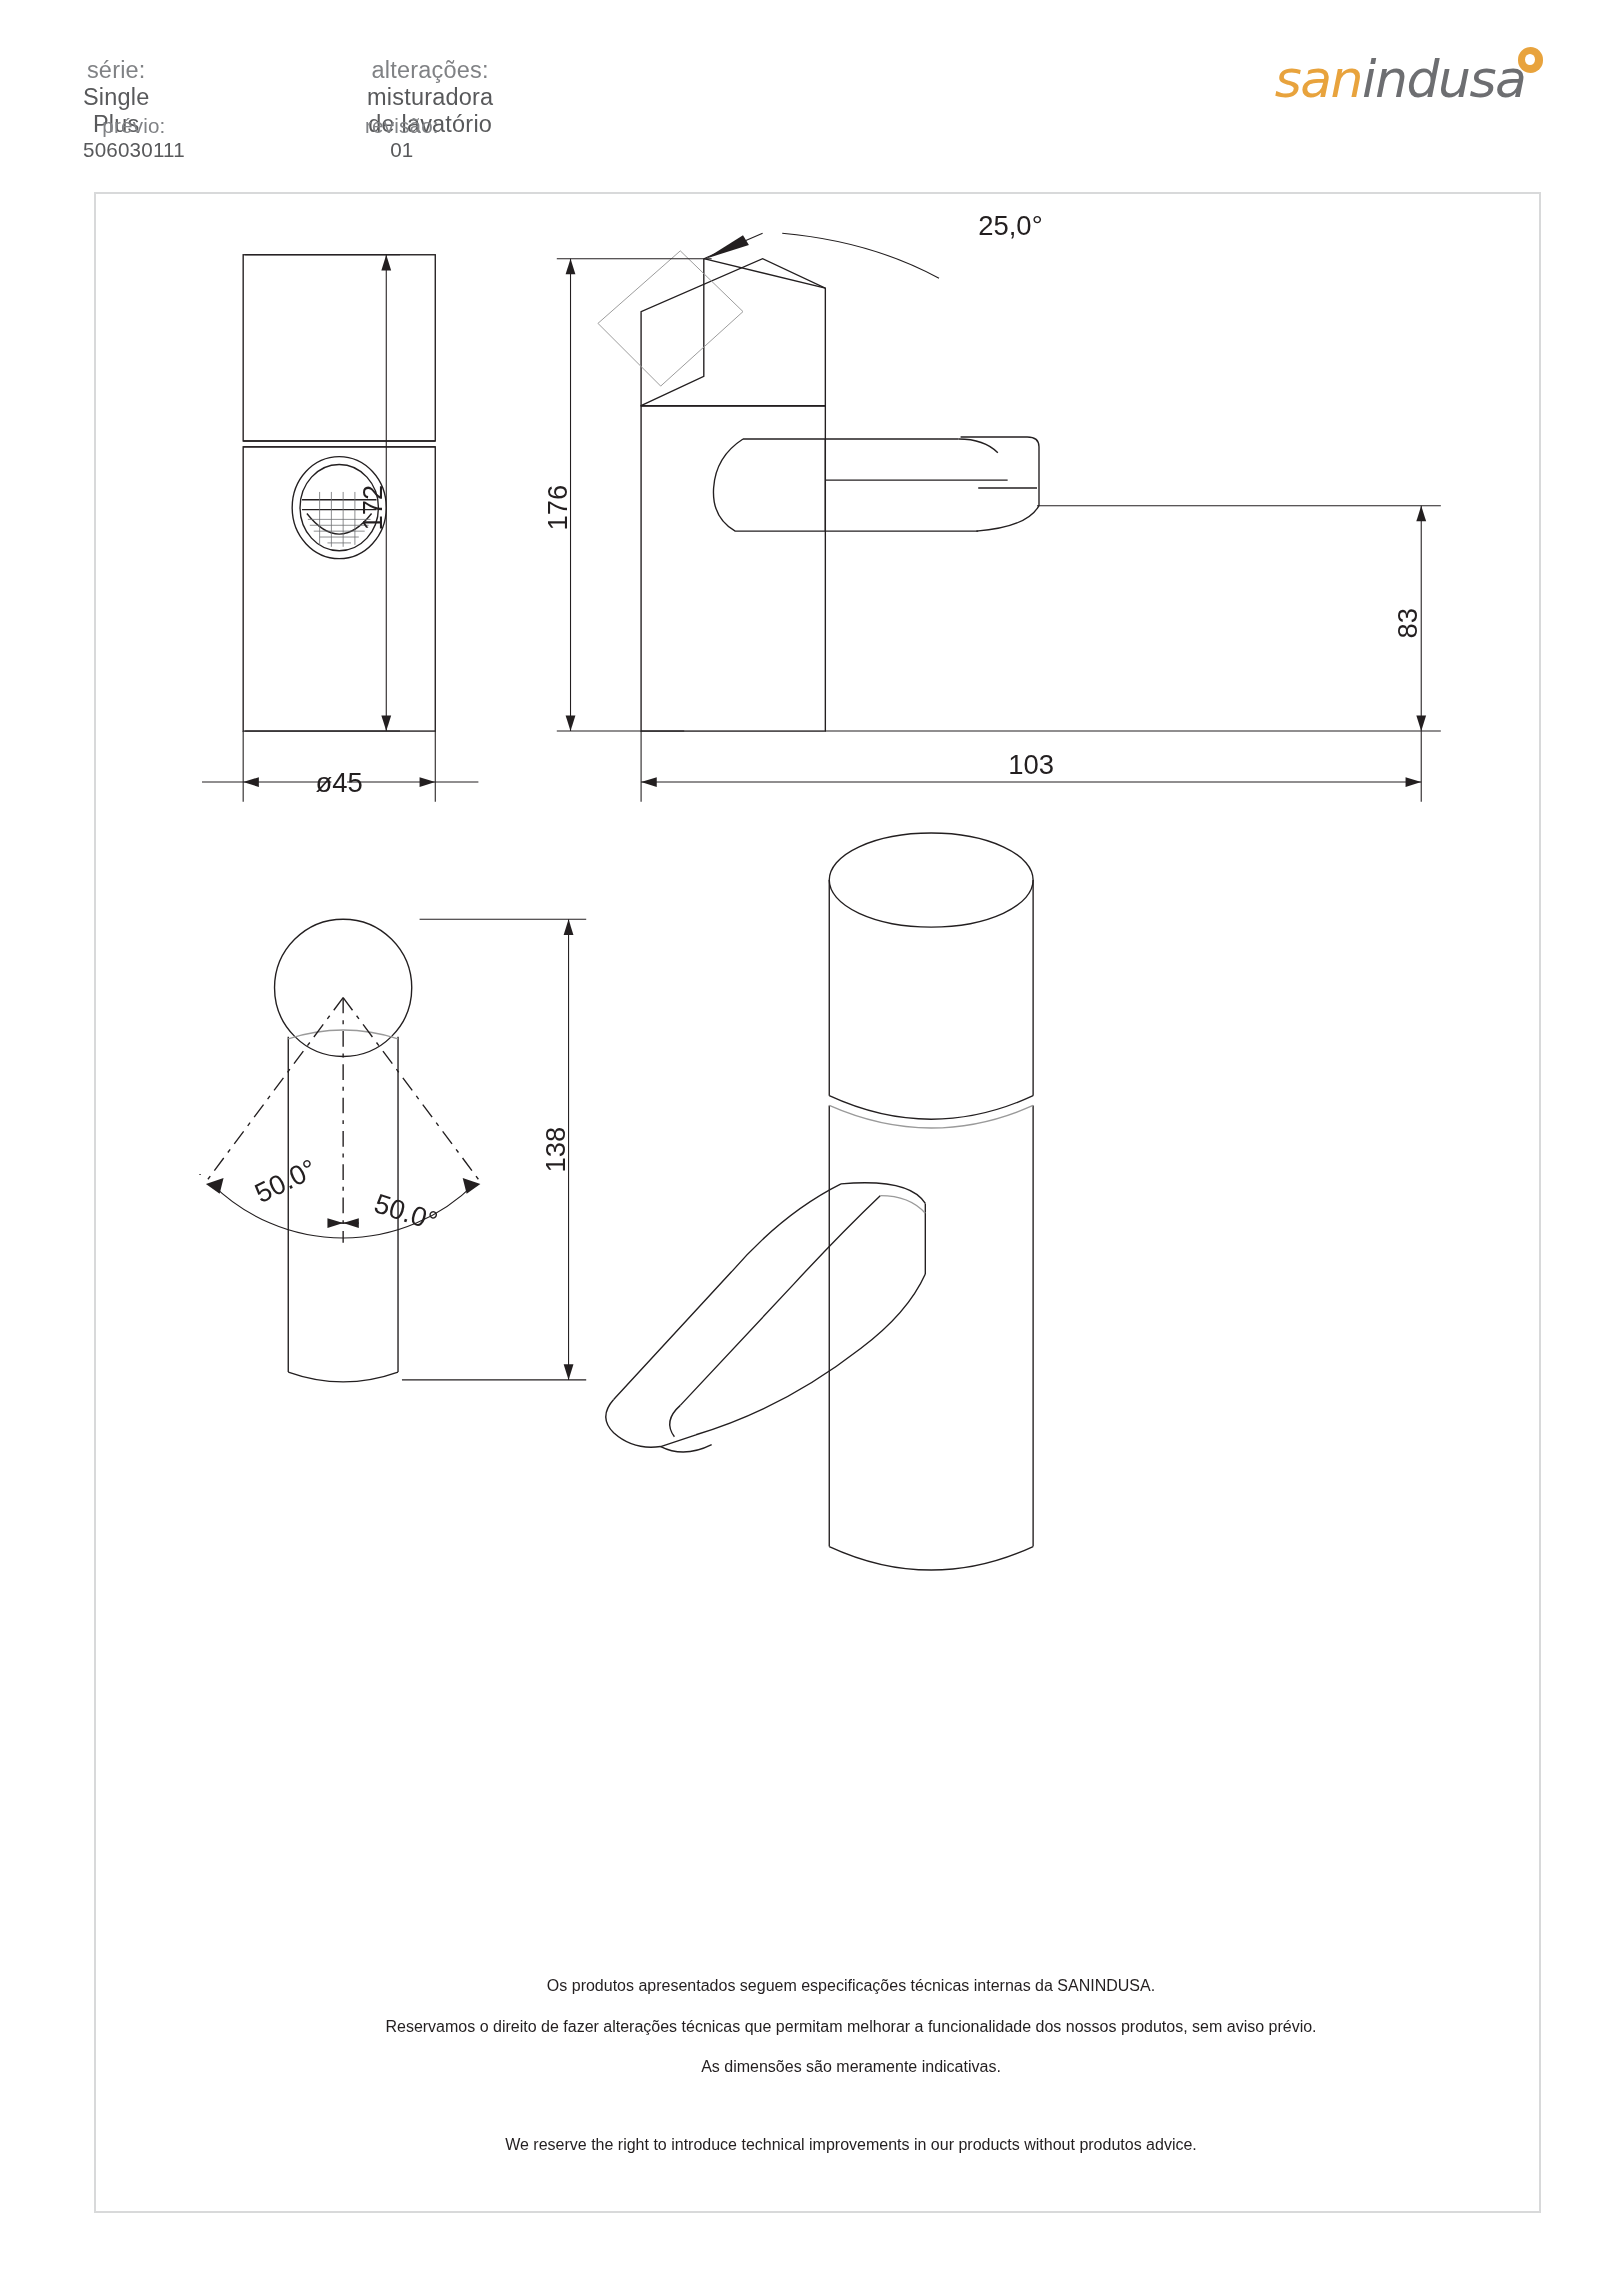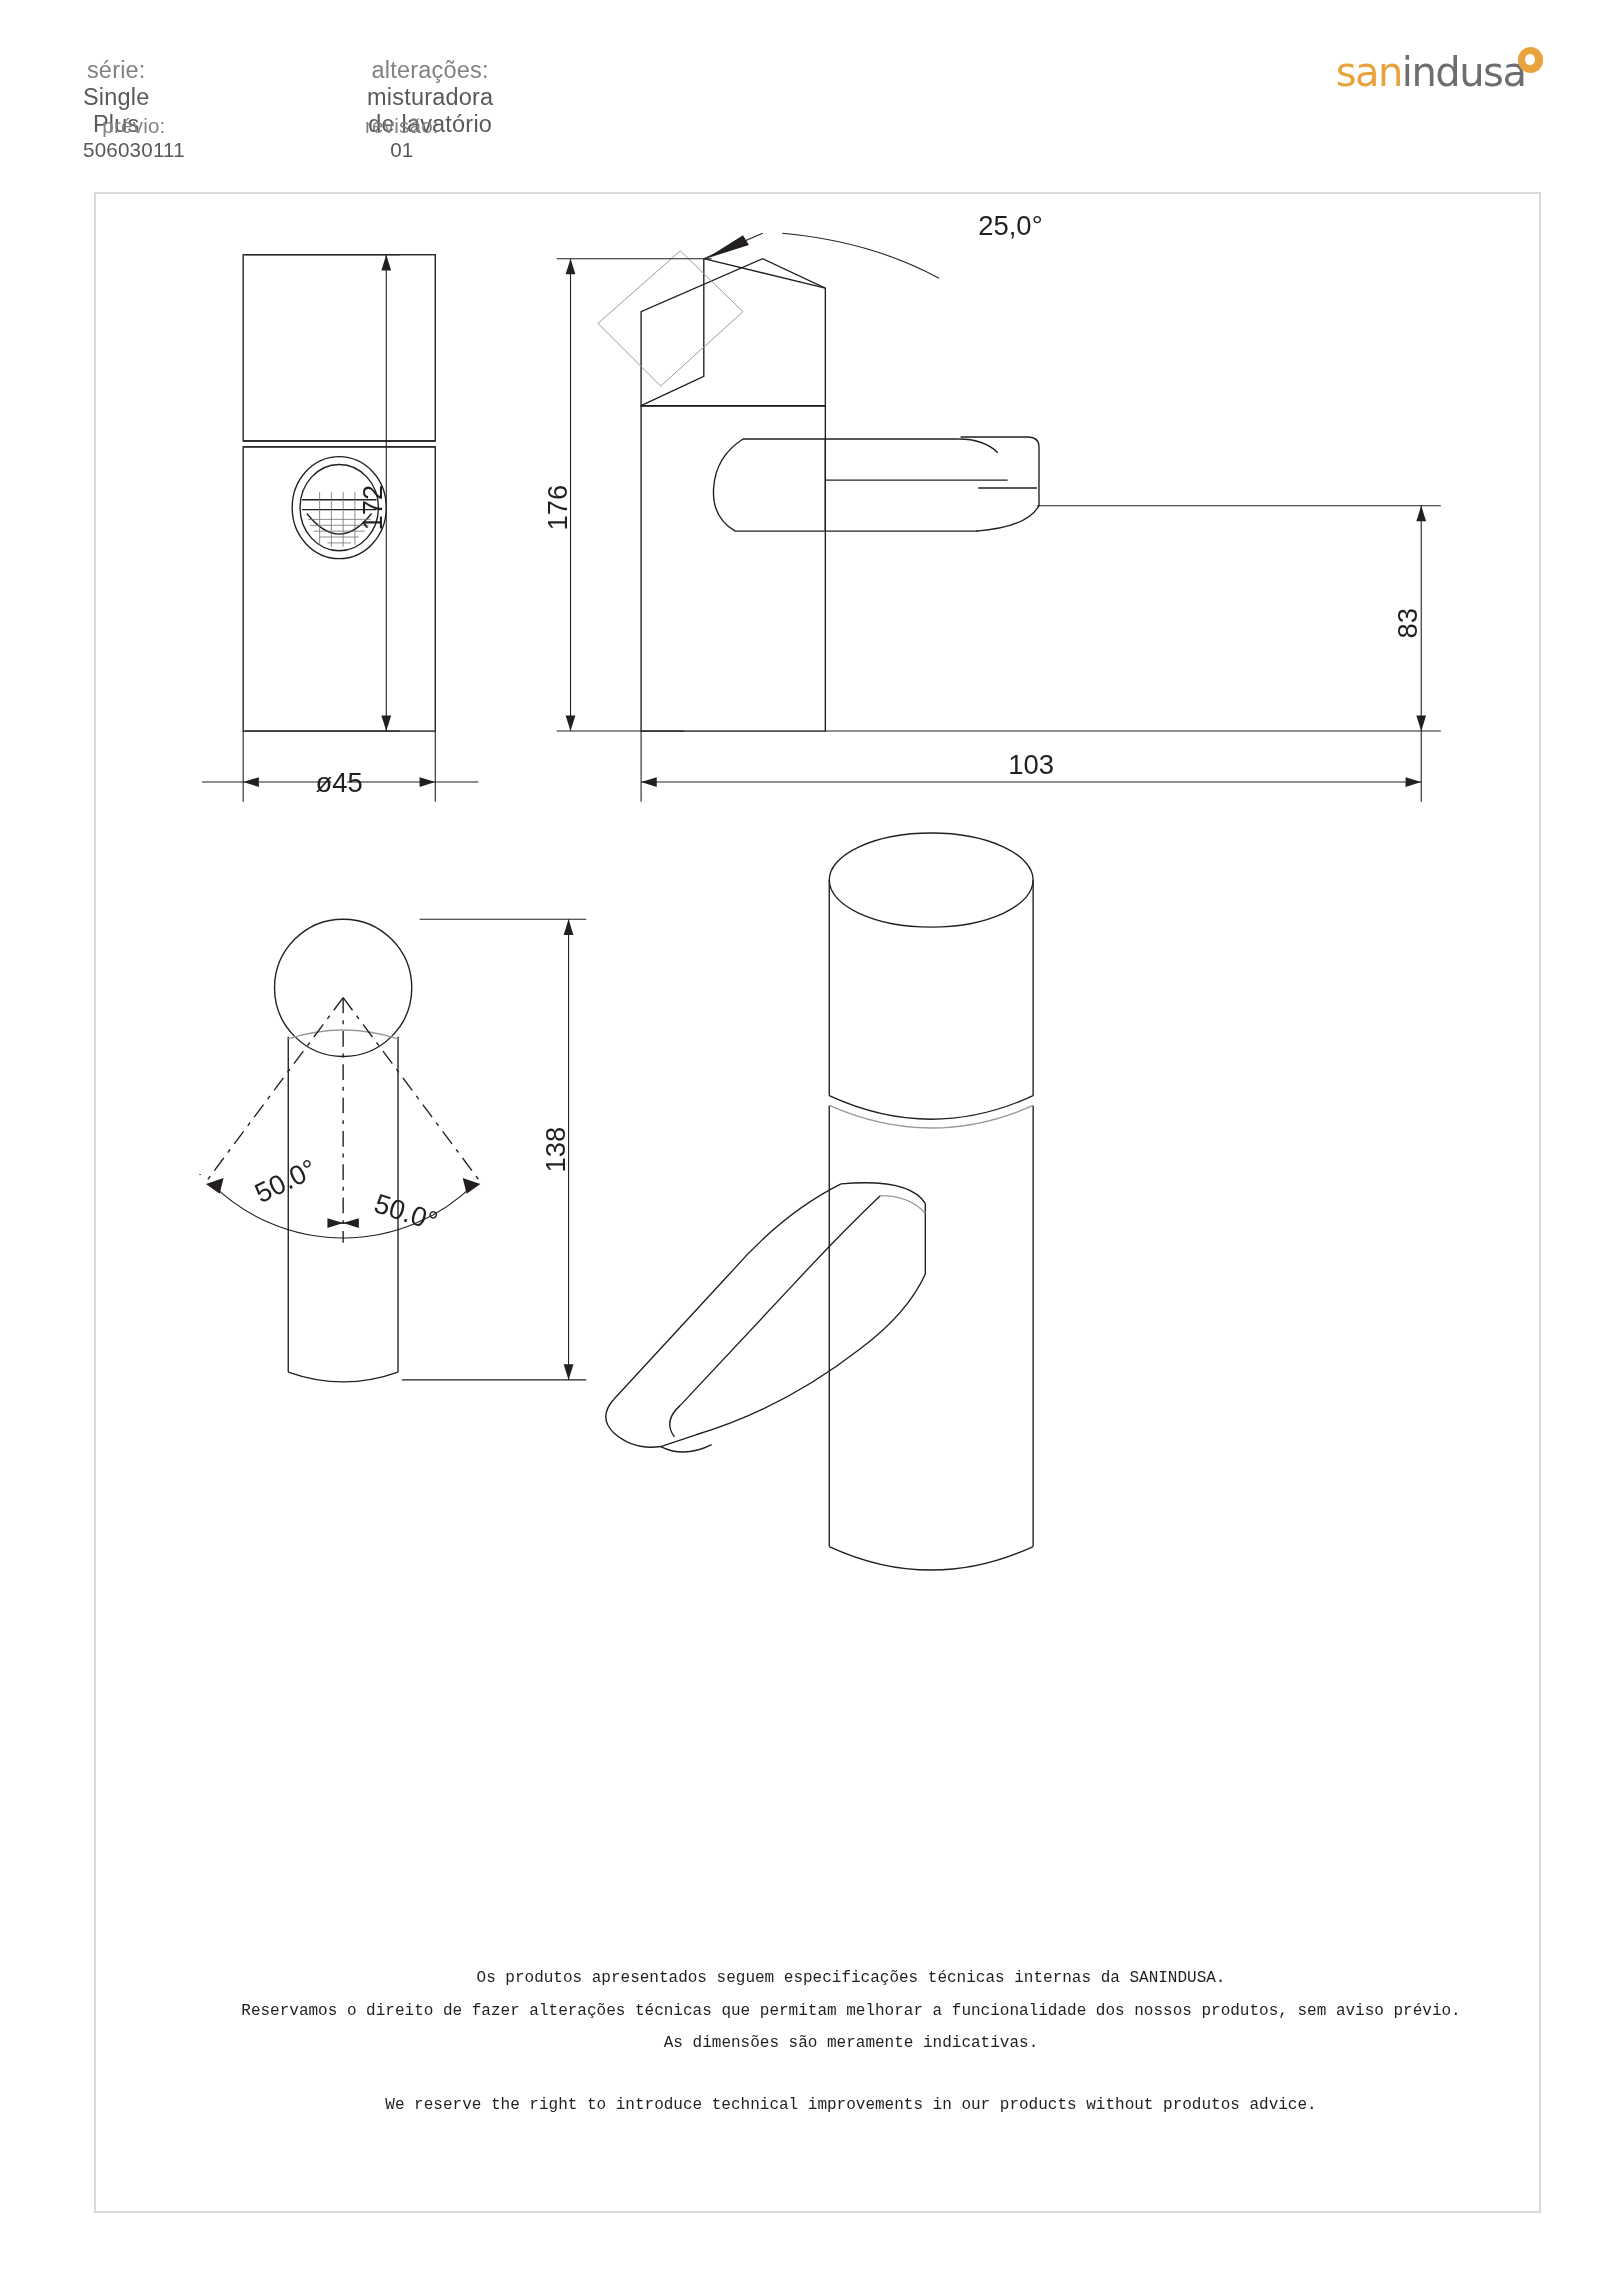--- a/index.html
+++ b/index.html
@@ -17,7 +17,7 @@
   .hdr .c2b{position:absolute;left:282px;}
 
   .logo{position:absolute;right:0;top:-7.8px;height:61px;width:392px;}
-  .logo .word{position:absolute;right:17.6px;top:0;font-size:40px;letter-spacing:-1.5px;font-family:"DejaVu Sans",sans-serif;font-weight:400;}
+  .logo .word{position:absolute;right:17.6px;top:0;font-size:52px;letter-spacing:-1.5px;font-family:"DejaVu Sans",sans-serif;font-weight:400;font-style:italic;}
   .logo .o{color:#e8a33d;}
   .logo .k{color:#6d6e71;}
   .logo .dot{position:absolute;right:0px;top:-2px;width:25.5px;height:25.5px;border-radius:50%;background:#e8a33d;}

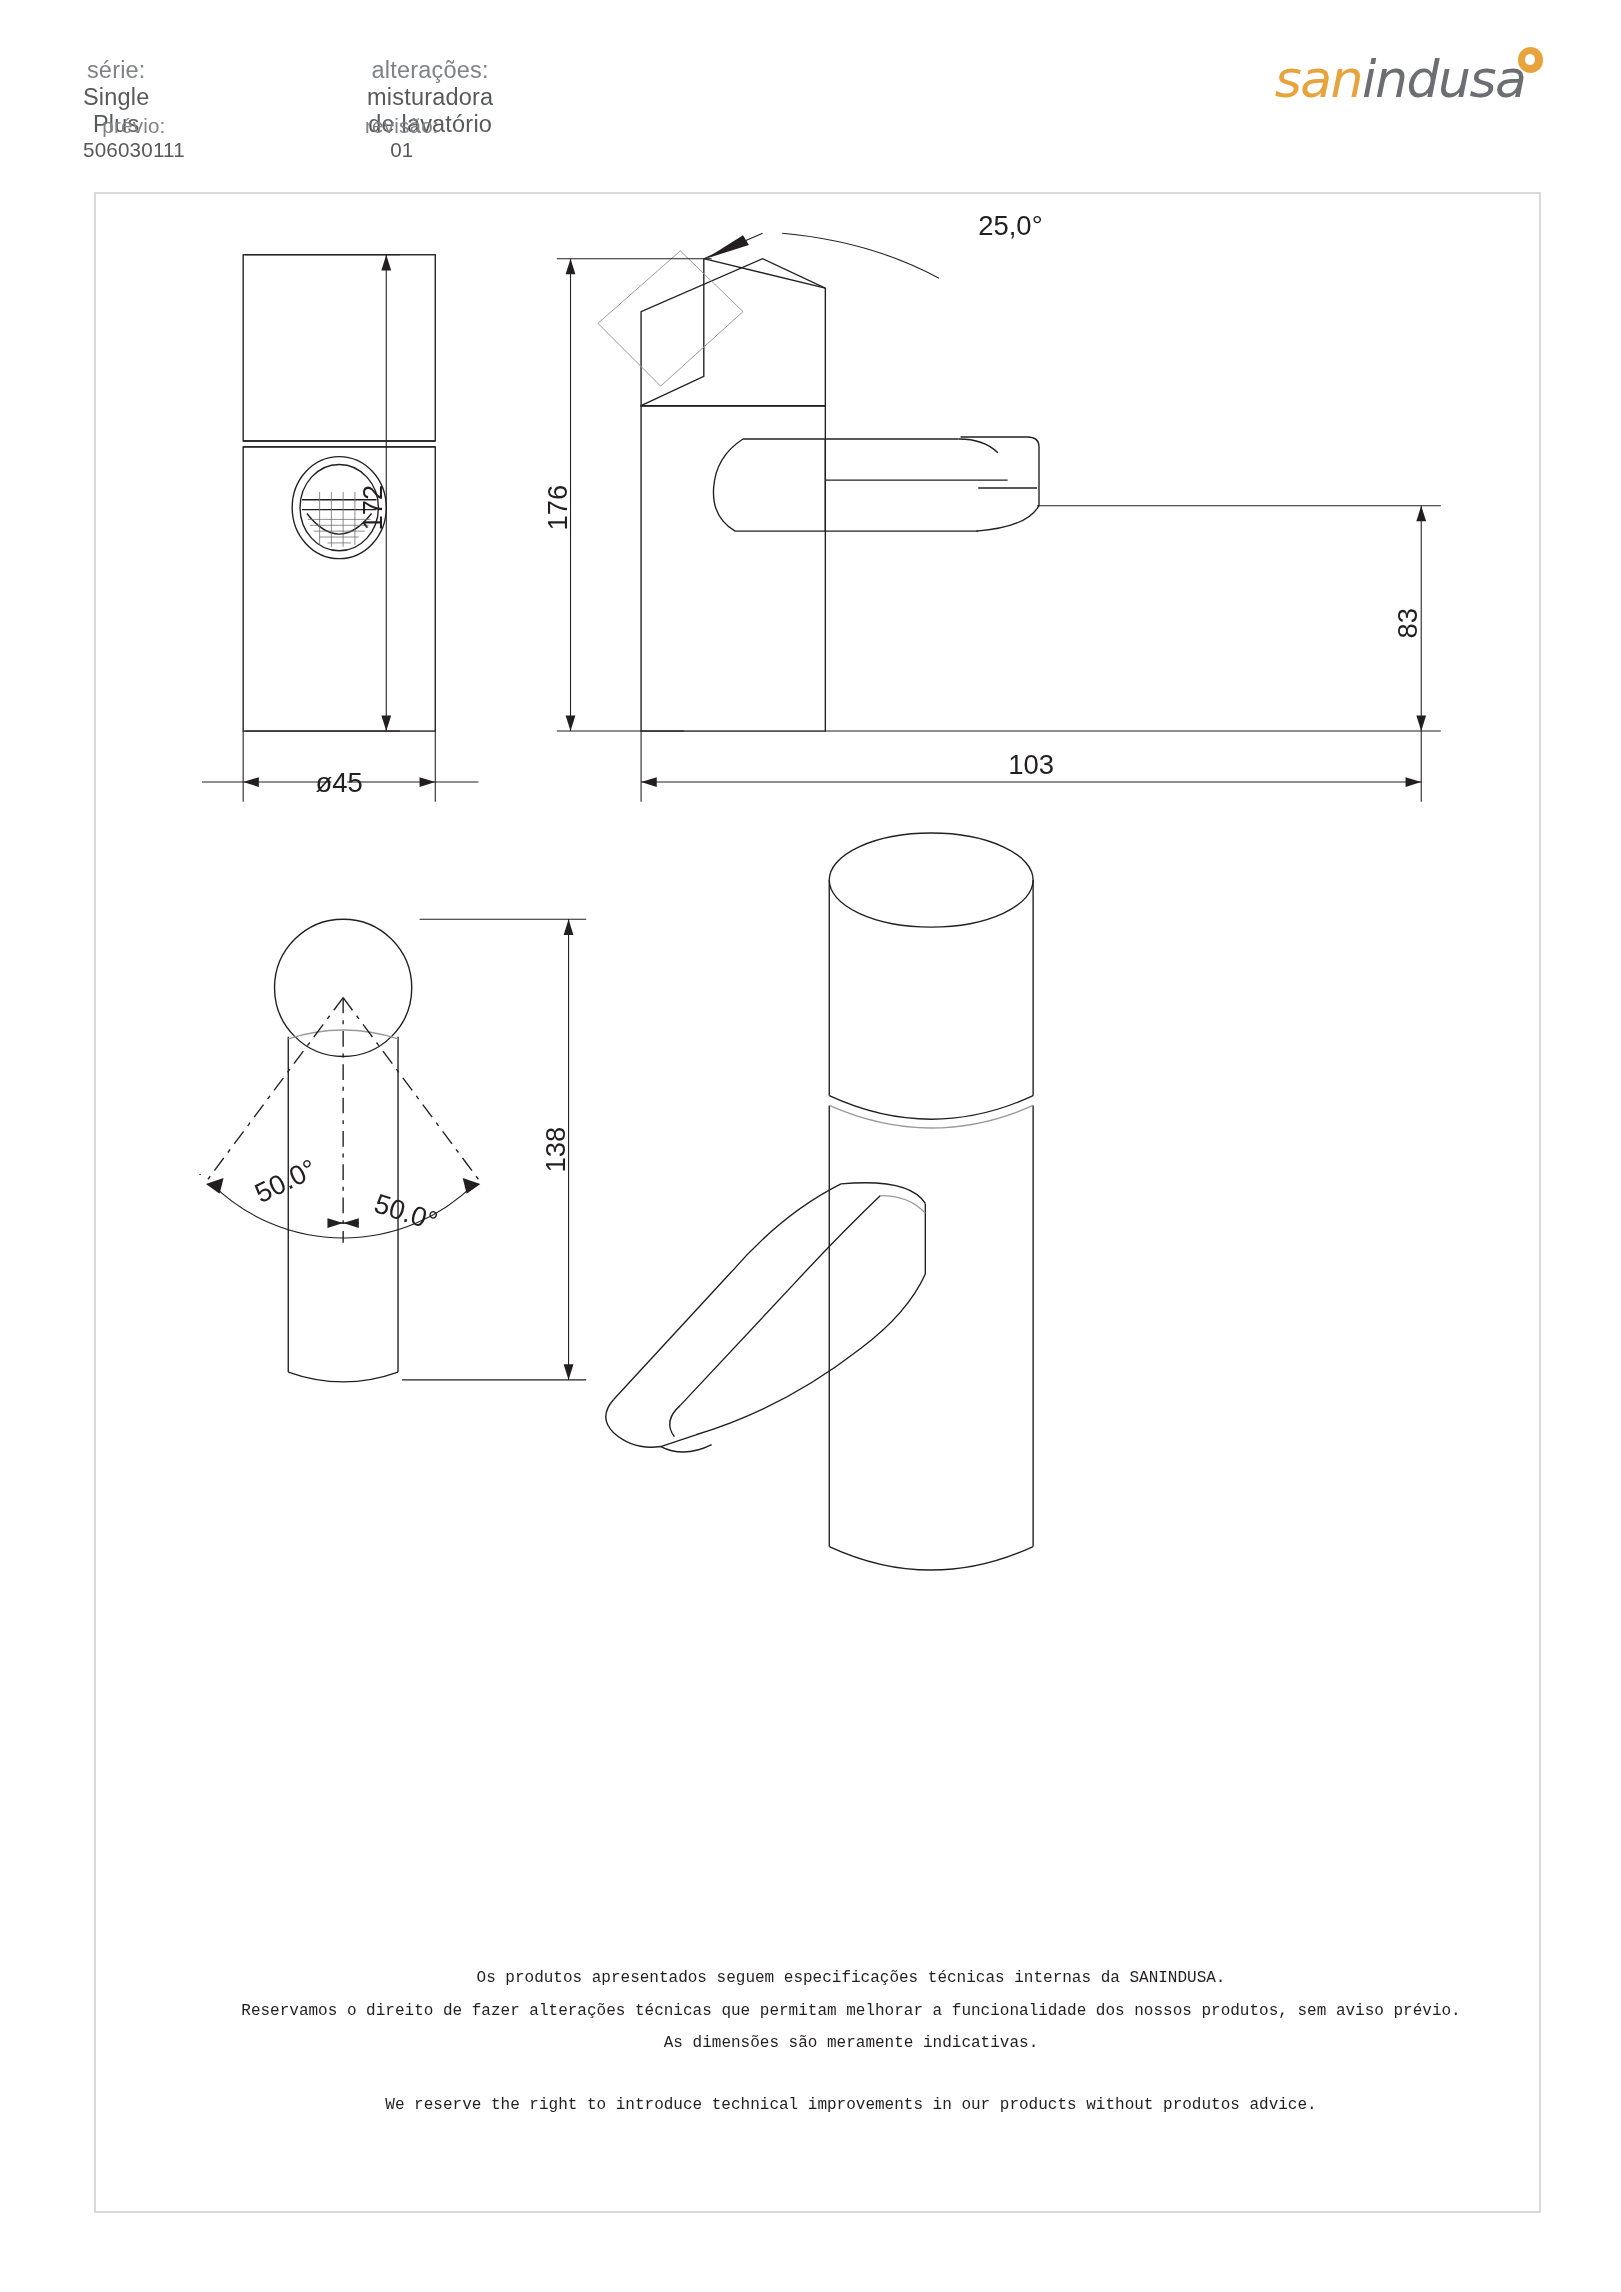--- a/index.html
+++ b/index.html
@@ -30,7 +30,7 @@
 
   
   .notes{position:absolute;left:118px;top:1764px;width:1274px;font-size:16px;line-height:24.5px;color:#231f20;}
-  .notes p{margin:8px;font-family:Liberation Mono, monospace;}
+  .notes p{margin:16px;}
   .notes .gap{height:21.6px;}
 </style>
 </head>

